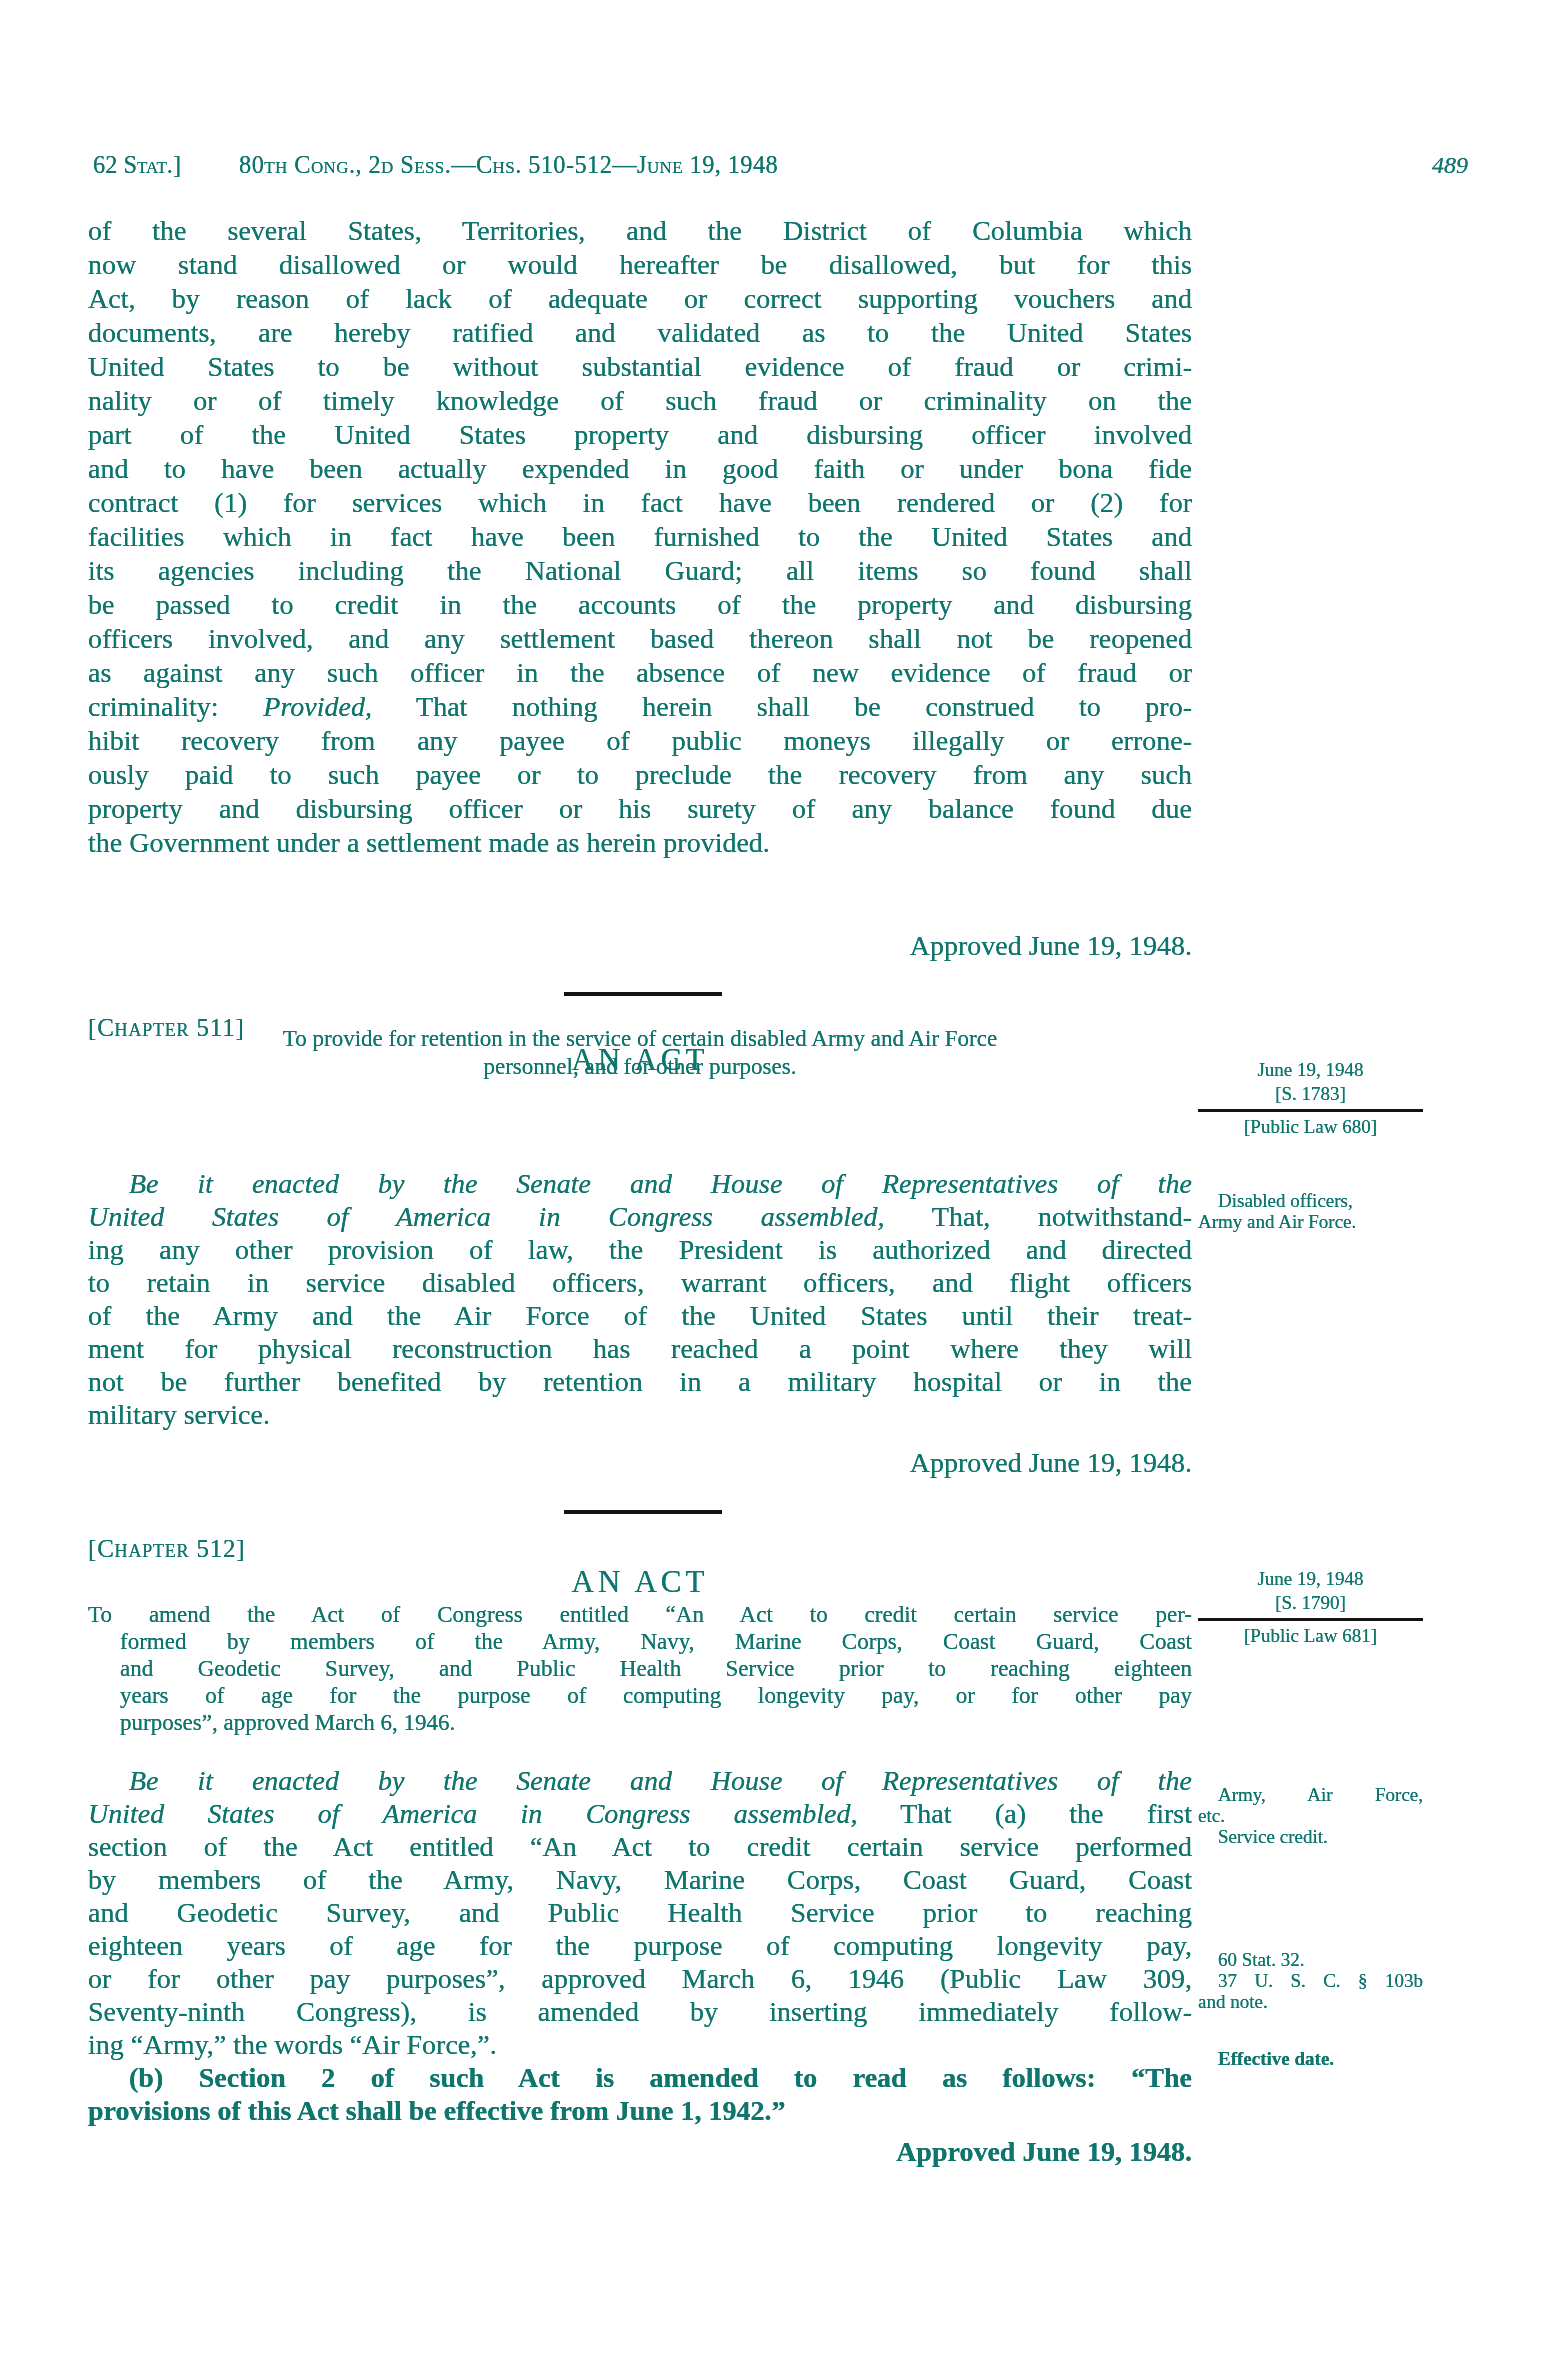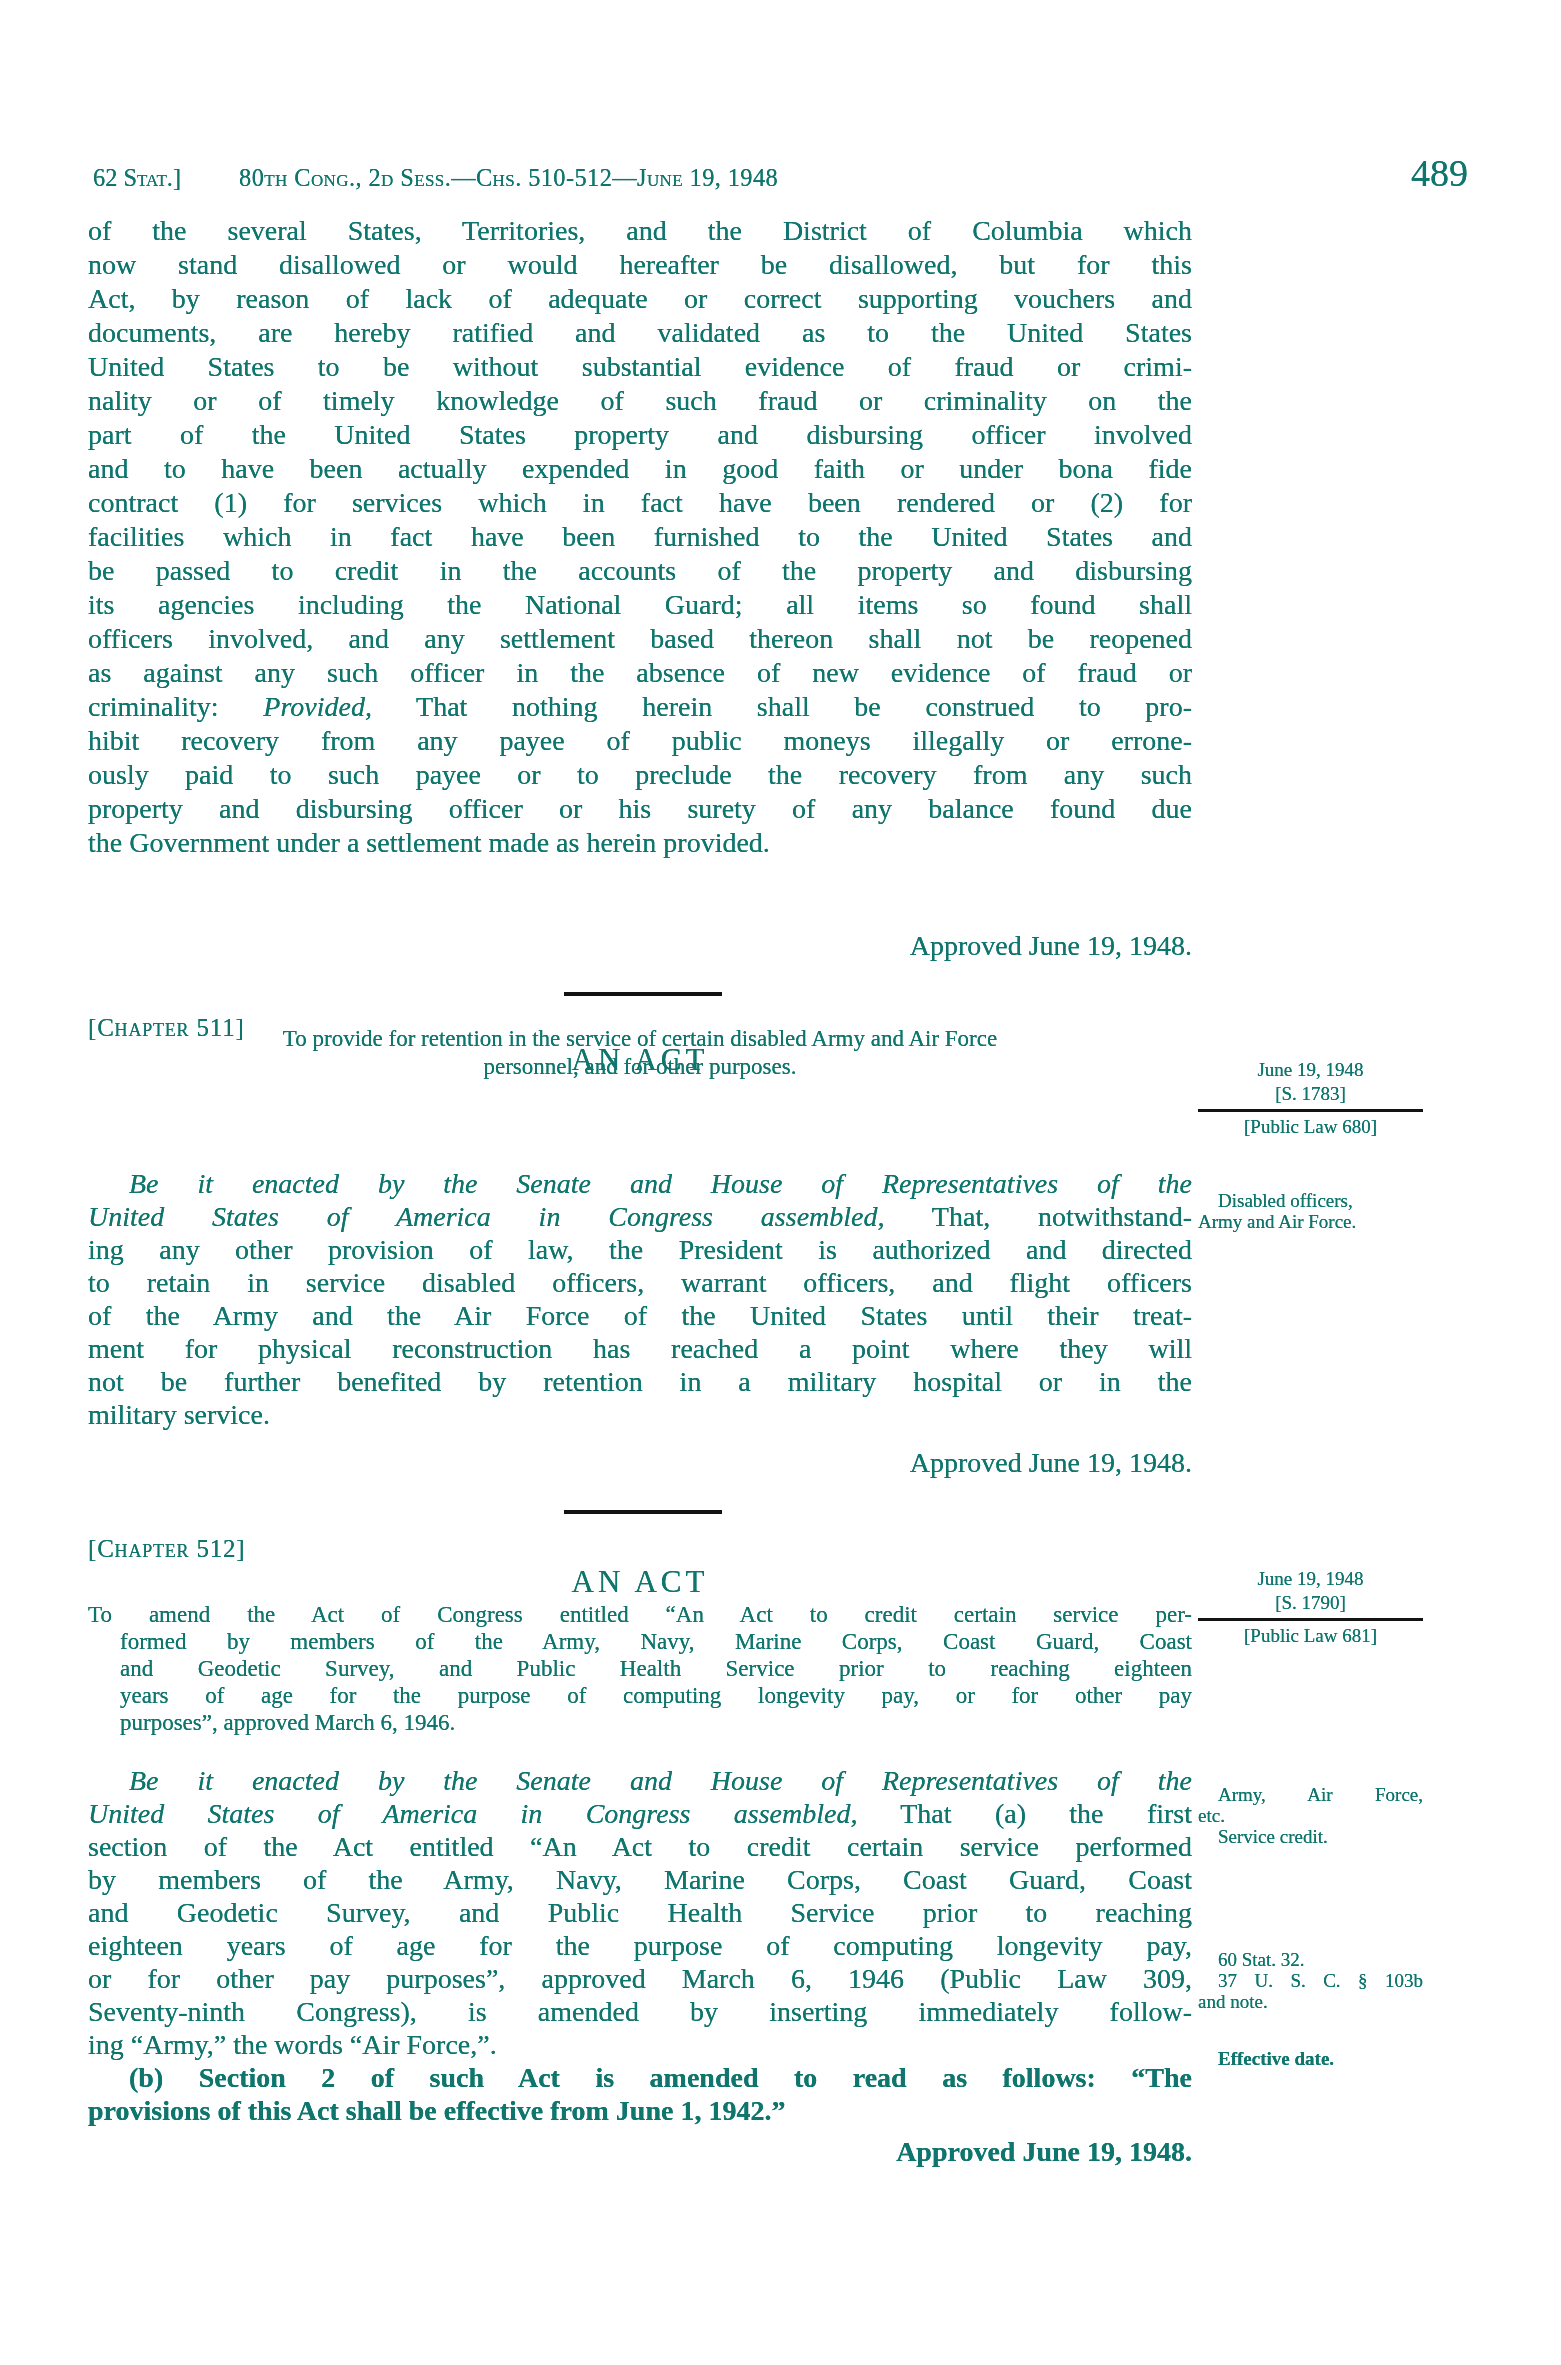--- a/index.html
+++ b/index.html
@@ -9,7 +9,7 @@
   .sc{font-variant:small-caps;}
   .pagehead{position:absolute;left:93px;top:151px;width:1375px;display:flex;align-items:baseline;font-size:24.4px;}
   .sess{margin-left:58px;letter-spacing:0.4px;}
-  .pgnum{margin-left:auto;font-size:38px;}
+  .pgnum{margin-left:auto;font-size:24px;font-style:italic;}
   .block{position:absolute;left:88px;width:1104px;font-size:28px;line-height:34px;}
   .line{text-align:justify;text-align-last:justify;}
   .line.ns{text-align-last:left;}

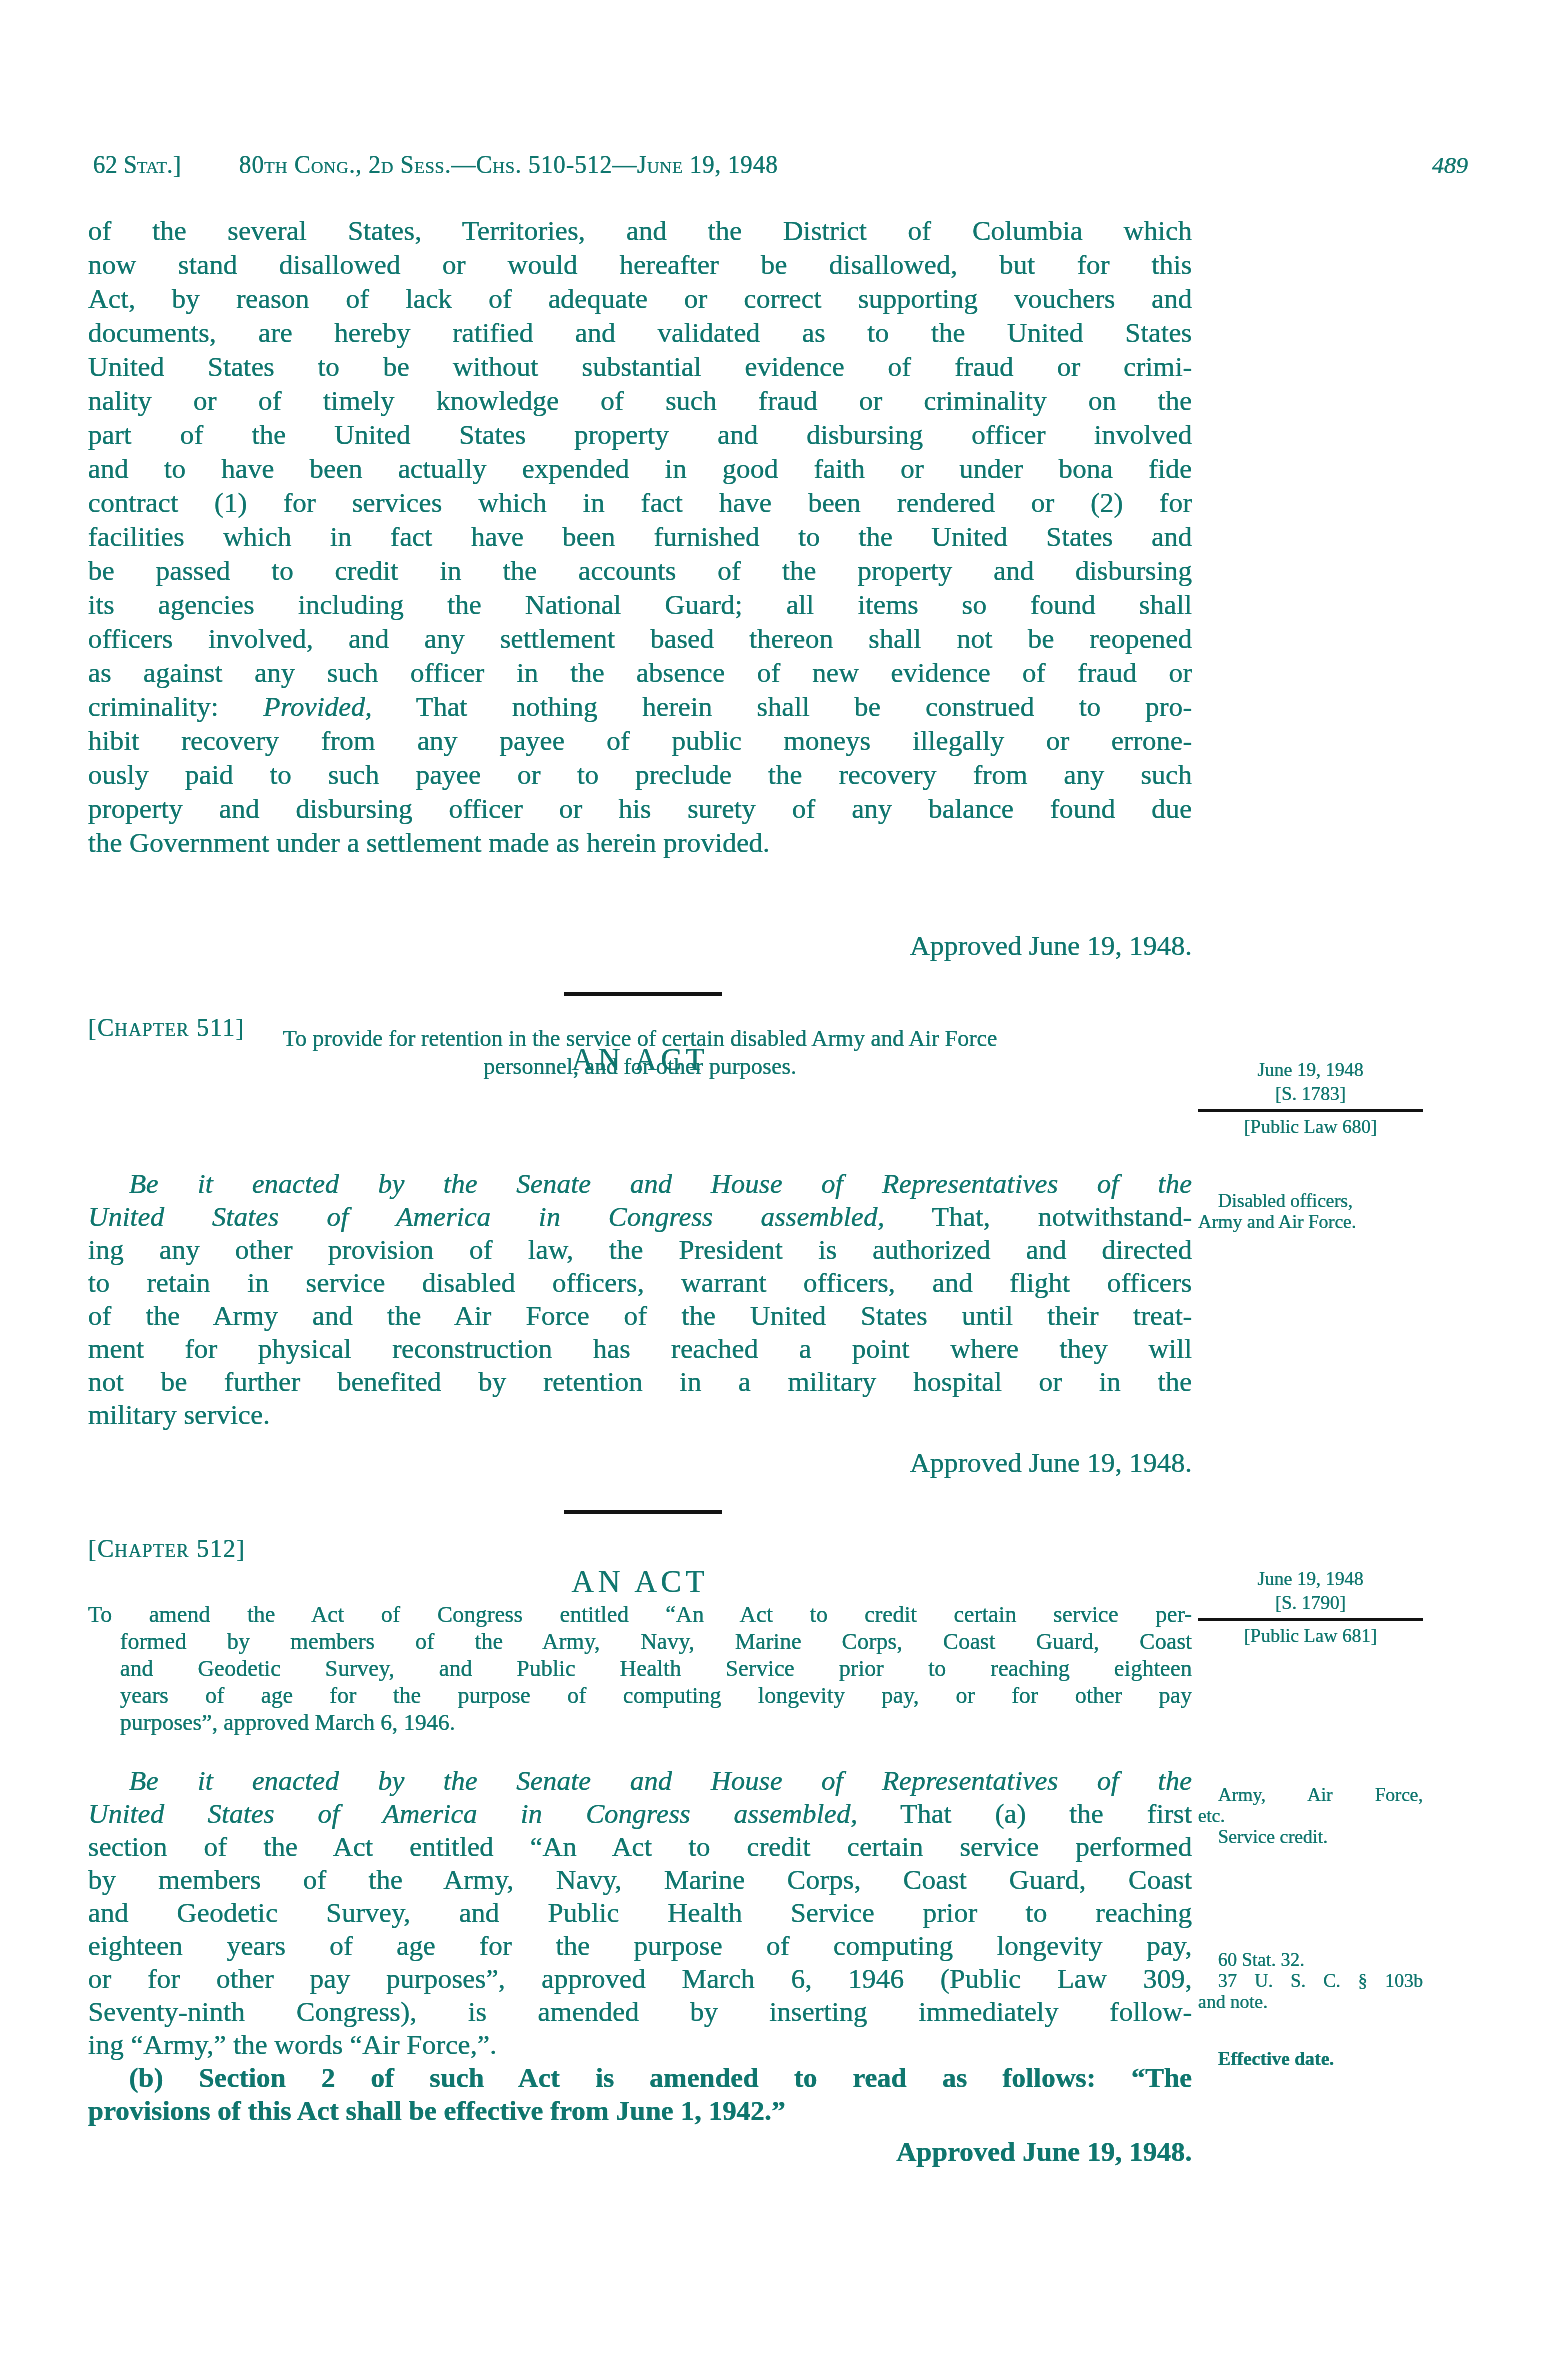--- a/index.html
+++ b/index.html
@@ -70,8 +70,8 @@
       <div class="line">and to have been actually expended in good faith or under bona fide</div>
       <div class="line">contract (1) for services which in fact have been rendered or (2) for</div>
       <div class="line">facilities which in fact have been furnished to the United States and</div>
+      <div class="line">its agencies including the National Guard; all items so found shall</div>
       <div class="line">be passed to credit in the accounts of the property and disbursing</div>
-      <div class="line">its agencies including the National Guard; all items so found shall</div>
       <div class="line">officers involved, and any settlement based thereon shall not be reopened</div>
       <div class="line">as against any such officer in the absence of new evidence of fraud or</div>
       <div class="line">criminality: <i>Provided,</i> That nothing herein shall be construed to pro-</div>

